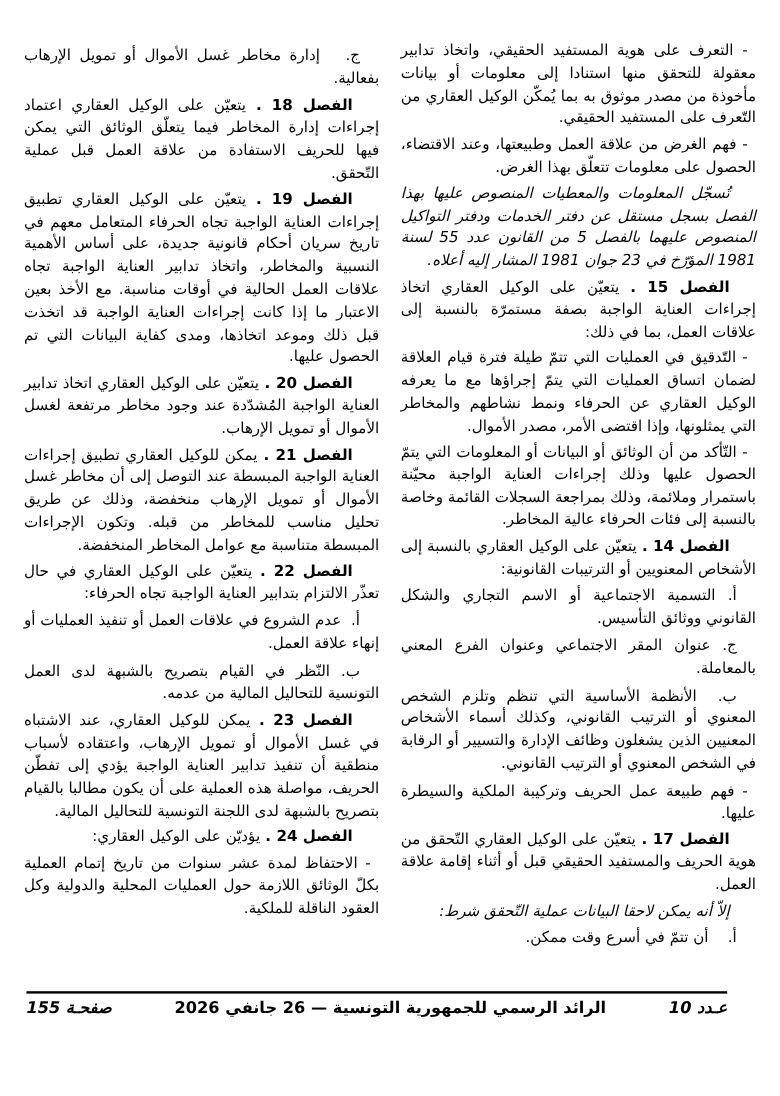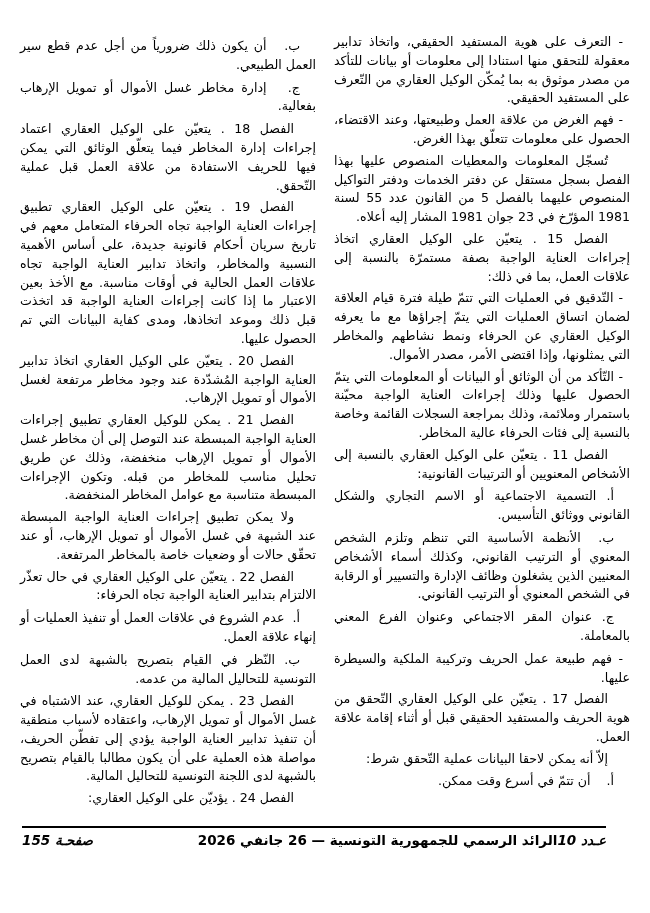--- a/index.html
+++ b/index.html
@@ -64,7 +64,6 @@
     </div>
 
     <div class="col">
-      <p class="par item">ب.&nbsp;&nbsp; أن يكون ذلك ضرورياً من أجل عدم قطع سير العمل الطبيعي.</p>
       <p class="par item">ج.&nbsp;&nbsp; إدارة مخاطر غسل الأموال أو تمويل الإرهاب بفعالية.</p>
       <p class="par chapter"><b class="chap-label">الفصل 18 . </b><span>يتعيّن على الوكيل العقاري اعتماد إجراءات إدارة المخاطر فيما يتعلّق الوثائق التي يمكن فيها للحريف الاستفادة من علاقة العمل قبل عملية التّحقق.</span></p>
       <p class="par chapter"><b class="chap-label">الفصل 19 . </b><span>يتعيّن على الوكيل العقاري تطبيق إجراءات العناية الواجبة تجاه الحرفاء المتعامل معهم في تاريخ سريان أحكام قانونية جديدة، على أساس الأهمية النسبية والمخاطر، واتخاذ تدابير العناية الواجبة تجاه علاقات العمل الحالية في أوقات مناسبة. مع الأخذ بعين الاعتبار ما إذا كانت إجراءات العناية الواجبة قد اتخذت قبل ذلك وموعد اتخاذها، ومدى كفاية البيانات التي تم الحصول عليها.</span></p>

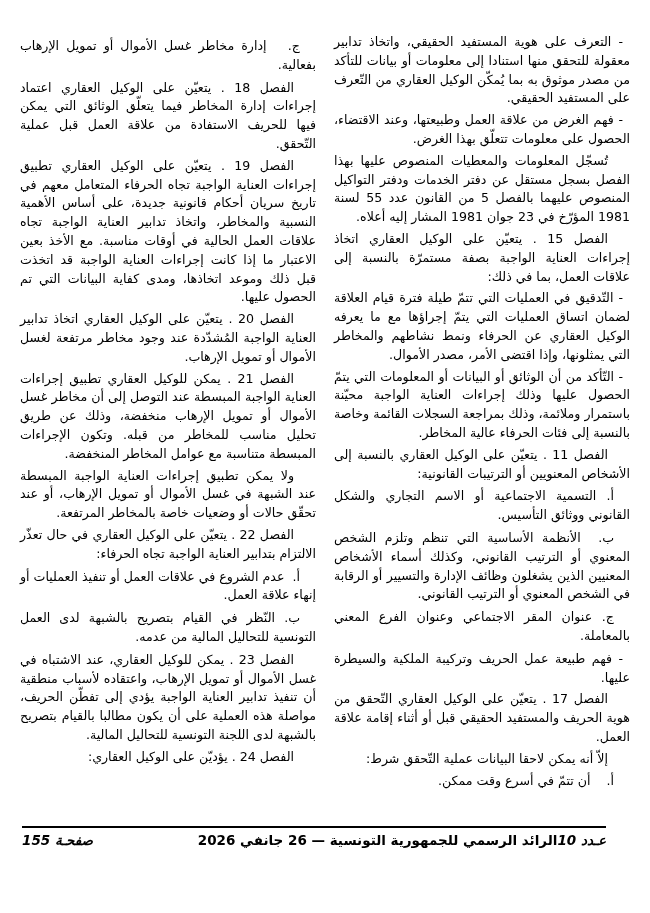--- a/index.html
+++ b/index.html
@@ -47,7 +47,7 @@
   <div class="content">
 
     <div class="col">
-      <p class="par bullet">- التعرف على هوية المستفيد الحقيقي، واتخاذ تدابير معقولة للتحقق منها استنادا إلى معلومات أو بيانات للتأكد من مصدر موثوق به بما يُمكّن الوكيل العقاري من التّعرف على المستفيد الحقيقي.</p>
+      <p class="par bullet">- التعرف على هوية المستفيد الحقيقي، واتخاذ تدابير معقولة للتحقق منها استنادا إلى معلومات أو بيانات مأخوذة من مصدر موثوق به بما يُمكّن الوكيل العقاري من التّعرف على المستفيد الحقيقي.</p>
       <p class="par bullet">- فهم الغرض من علاقة العمل وطبيعتها، وعند الاقتضاء، الحصول على معلومات تتعلّق بهذا الغرض.</p>
       <p class="par plain">تُسجّل المعلومات والمعطيات المنصوص عليها بهذا الفصل بسجل مستقل عن دفتر الخدمات ودفتر التواكيل المنصوص عليهما بالفصل 5 من القانون عدد 55 لسنة 1981 المؤرّخ في 23 جوان 1981 المشار إليه أعلاه.</p>
       <p class="par chapter"><b class="chap-label">الفصل 15 . </b><span>يتعيّن على الوكيل العقاري اتخاذ إجراءات العناية الواجبة بصفة مستمرّة بالنسبة إلى علاقات العمل، بما في ذلك:</span></p>

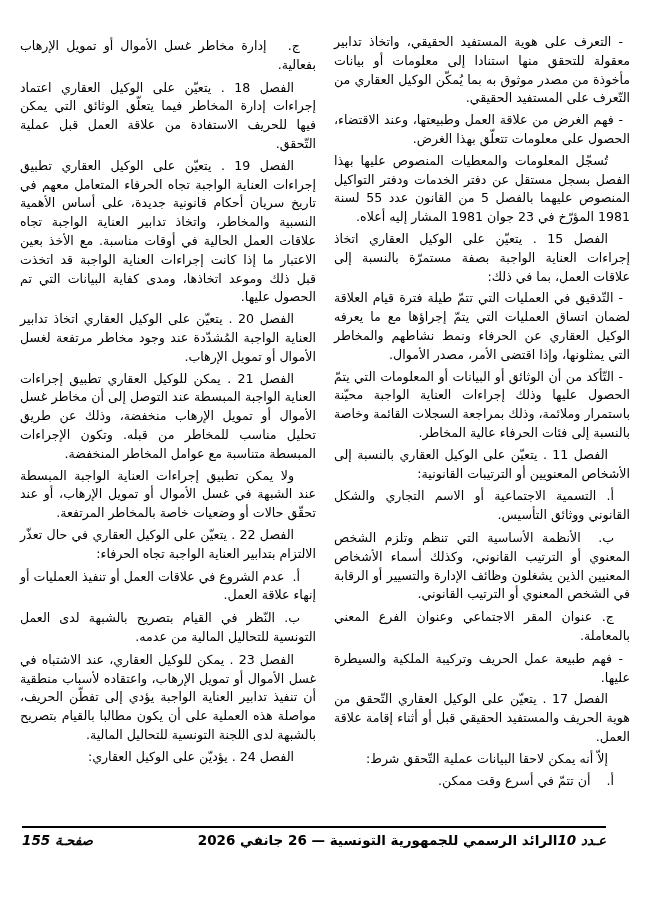--- a/index.html
+++ b/index.html
@@ -26,7 +26,7 @@
   .par.chapter{text-indent:22px;}
   .par.plain{text-indent:22px;}
   .par.item{text-indent:16px;margin-top:4px;margin-bottom:4px;}
-  .chap-label{font-weight:normal;}
+  .chap-label{font-weight:bold;}
   .footer-rule{
     position:absolute;top:826px;left:22px;right:44px;
     border-top:2px solid #000;height:0;

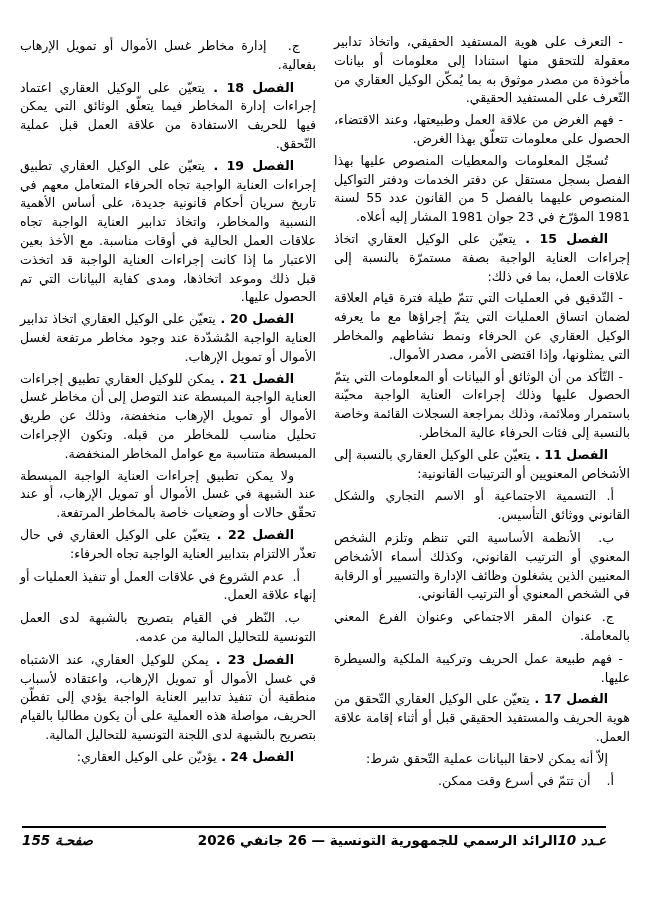--- a/index.html
+++ b/index.html
@@ -24,7 +24,7 @@
   .par{margin:0 0 3px 0;}
   .par.bullet{text-indent:7px;}
   .par.chapter{text-indent:22px;}
-  .par.plain{text-indent:22px;}
+  .par.plain{text-indent:22px;font-style:italic;}
   .par.item{text-indent:16px;margin-top:4px;margin-bottom:4px;}
   .chap-label{font-weight:bold;}
   .footer-rule{

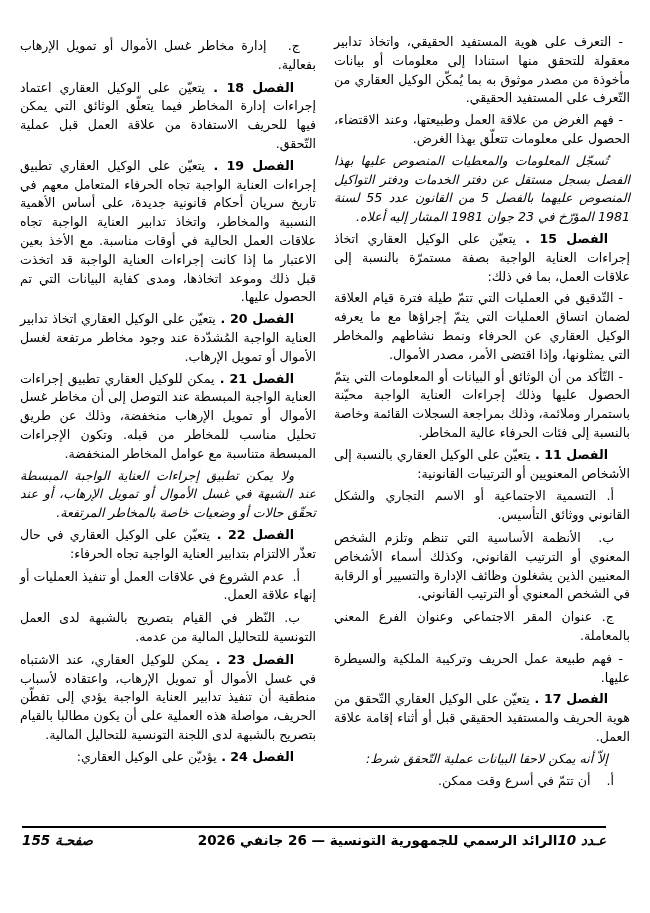--- a/index.html
+++ b/index.html
@@ -53,7 +53,7 @@
       <p class="par chapter"><b class="chap-label">الفصل 15 . </b><span>يتعيّن على الوكيل العقاري اتخاذ إجراءات العناية الواجبة بصفة مستمرّة بالنسبة إلى علاقات العمل، بما في ذلك:</span></p>
       <p class="par bullet">- التّدقيق في العمليات التي تتمّ طيلة فترة قيام العلاقة لضمان اتساق العمليات التي يتمّ إجراؤها مع ما يعرفه الوكيل العقاري عن الحرفاء ونمط نشاطهم والمخاطر التي يمثلونها، وإذا اقتضى الأمر، مصدر الأموال.</p>
       <p class="par bullet">- التّأكد من أن الوثائق أو البيانات أو المعلومات التي يتمّ الحصول عليها وذلك إجراءات العناية الواجبة محيّنة باستمرار وملائمة، وذلك بمراجعة السجلات القائمة وخاصة بالنسبة إلى فئات الحرفاء عالية المخاطر.</p>
-      <p class="par chapter"><b class="chap-label">الفصل 11 . </b><span>يتعيّن على الوكيل العقاري بالنسبة إلى الأشخاص المعنويين أو الترتيبات القانونية:</span></p>
+      <p class="par chapter"><b class="chap-label">الفصل 14 . </b><span>يتعيّن على الوكيل العقاري بالنسبة إلى الأشخاص المعنويين أو الترتيبات القانونية:</span></p>
       <p class="par item">أ. التسمية الاجتماعية أو الاسم التجاري والشكل القانوني ووثائق التأسيس.</p>
       <p class="par item">ب.&nbsp; الأنظمة الأساسية التي تنظم وتلزم الشخص المعنوي أو الترتيب القانوني، وكذلك أسماء الأشخاص المعنيين الذين يشغلون وظائف الإدارة والتسيير أو الرقابة في الشخص المعنوي أو الترتيب القانوني.</p>
       <p class="par item">ج. عنوان المقر الاجتماعي وعنوان الفرع المعني بالمعاملة.</p>

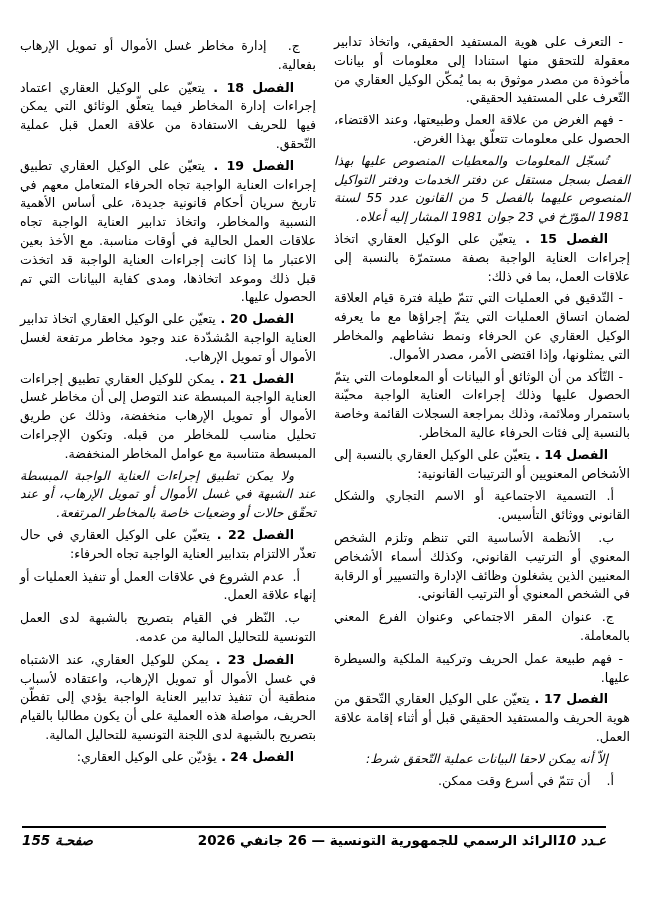--- a/index.html
+++ b/index.html
@@ -69,7 +69,6 @@
       <p class="par chapter"><b class="chap-label">الفصل 19 . </b><span>يتعيّن على الوكيل العقاري تطبيق إجراءات العناية الواجبة تجاه الحرفاء المتعامل معهم في تاريخ سريان أحكام قانونية جديدة، على أساس الأهمية النسبية والمخاطر، واتخاذ تدابير العناية الواجبة تجاه علاقات العمل الحالية في أوقات مناسبة. مع الأخذ بعين الاعتبار ما إذا كانت إجراءات العناية الواجبة قد اتخذت قبل ذلك وموعد اتخاذها، ومدى كفاية البيانات التي تم الحصول عليها.</span></p>
       <p class="par chapter"><b class="chap-label">الفصل 20 . </b><span>يتعيّن على الوكيل العقاري اتخاذ تدابير العناية الواجبة المُشدّدة عند وجود مخاطر مرتفعة لغسل الأموال أو تمويل الإرهاب.</span></p>
       <p class="par chapter"><b class="chap-label">الفصل 21 . </b><span>يمكن للوكيل العقاري تطبيق إجراءات العناية الواجبة المبسطة عند التوصل إلى أن مخاطر غسل الأموال أو تمويل الإرهاب منخفضة، وذلك عن طريق تحليل مناسب للمخاطر من قبله. وتكون الإجراءات المبسطة متناسبة مع عوامل المخاطر المنخفضة.</span></p>
-      <p class="par plain">ولا يمكن تطبيق إجراءات العناية الواجبة المبسطة عند الشبهة في غسل الأموال أو تمويل الإرهاب، أو عند تحقّق حالات أو وضعيات خاصة بالمخاطر المرتفعة.</p>
       <p class="par chapter"><b class="chap-label">الفصل 22 . </b><span>يتعيّن على الوكيل العقاري في حال تعذّر الالتزام بتدابير العناية الواجبة تجاه الحرفاء:</span></p>
       <p class="par item">أ.&nbsp; عدم الشروع في علاقات العمل أو تنفيذ العمليات أو إنهاء علاقة العمل.</p>
       <p class="par item">ب. النّظر في القيام بتصريح بالشبهة لدى العمل التونسية للتحاليل المالية من عدمه.</p>

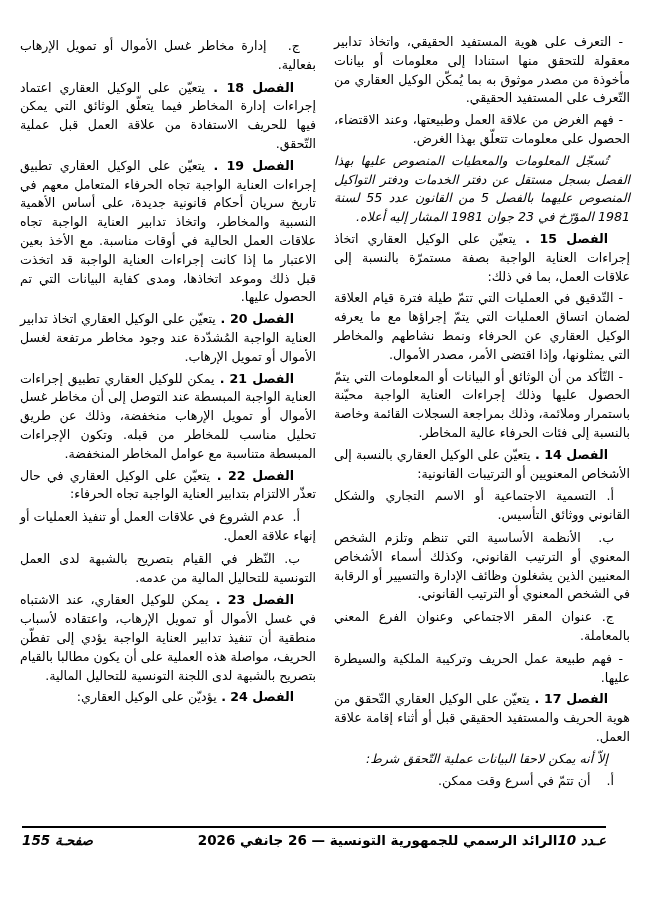--- a/index.html
+++ b/index.html
@@ -55,8 +55,8 @@
       <p class="par bullet">- التّأكد من أن الوثائق أو البيانات أو المعلومات التي يتمّ الحصول عليها وذلك إجراءات العناية الواجبة محيّنة باستمرار وملائمة، وذلك بمراجعة السجلات القائمة وخاصة بالنسبة إلى فئات الحرفاء عالية المخاطر.</p>
       <p class="par chapter"><b class="chap-label">الفصل 14 . </b><span>يتعيّن على الوكيل العقاري بالنسبة إلى الأشخاص المعنويين أو الترتيبات القانونية:</span></p>
       <p class="par item">أ. التسمية الاجتماعية أو الاسم التجاري والشكل القانوني ووثائق التأسيس.</p>
+      <p class="par item">ج. عنوان المقر الاجتماعي وعنوان الفرع المعني بالمعاملة.</p>
       <p class="par item">ب.&nbsp; الأنظمة الأساسية التي تنظم وتلزم الشخص المعنوي أو الترتيب القانوني، وكذلك أسماء الأشخاص المعنيين الذين يشغلون وظائف الإدارة والتسيير أو الرقابة في الشخص المعنوي أو الترتيب القانوني.</p>
-      <p class="par item">ج. عنوان المقر الاجتماعي وعنوان الفرع المعني بالمعاملة.</p>
       <p class="par bullet">- فهم طبيعة عمل الحريف وتركيبة الملكية والسيطرة عليها.</p>
       <p class="par chapter"><b class="chap-label">الفصل 17 . </b><span>يتعيّن على الوكيل العقاري التّحقق من هوية الحريف والمستفيد الحقيقي قبل أو أثناء إقامة علاقة العمل.</span></p>
       <p class="par plain">إلاّ أنه يمكن لاحقا البيانات عملية التّحقق شرط:</p>

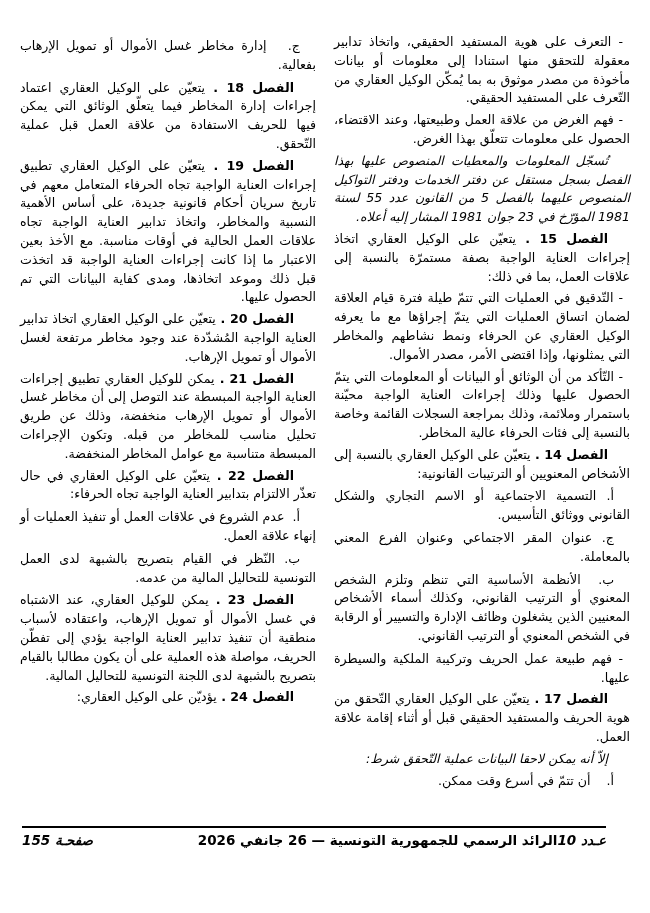--- a/index.html
+++ b/index.html
@@ -74,6 +74,7 @@
       <p class="par item">ب. النّظر في القيام بتصريح بالشبهة لدى العمل التونسية للتحاليل المالية من عدمه.</p>
       <p class="par chapter"><b class="chap-label">الفصل 23 . </b><span>يمكن للوكيل العقاري، عند الاشتباه في غسل الأموال أو تمويل الإرهاب، واعتقاده لأسباب منطقية أن تنفيذ تدابير العناية الواجبة يؤدي إلى تفطّن الحريف، مواصلة هذه العملية على أن يكون مطالبا بالقيام بتصريح بالشبهة لدى اللجنة التونسية للتحاليل المالية.</span></p>
       <p class="par chapter"><b class="chap-label">الفصل 24 . </b><span>يؤديّن على الوكيل العقاري:</span></p>
+      <p class="par bullet">- الاحتفاظ لمدة عشر سنوات من تاريخ إتمام العملية بكلّ الوثائق اللازمة حول العمليات المحلية والدولية وكل العقود الناقلة للملكية.</p>
     </div>
 
   </div>

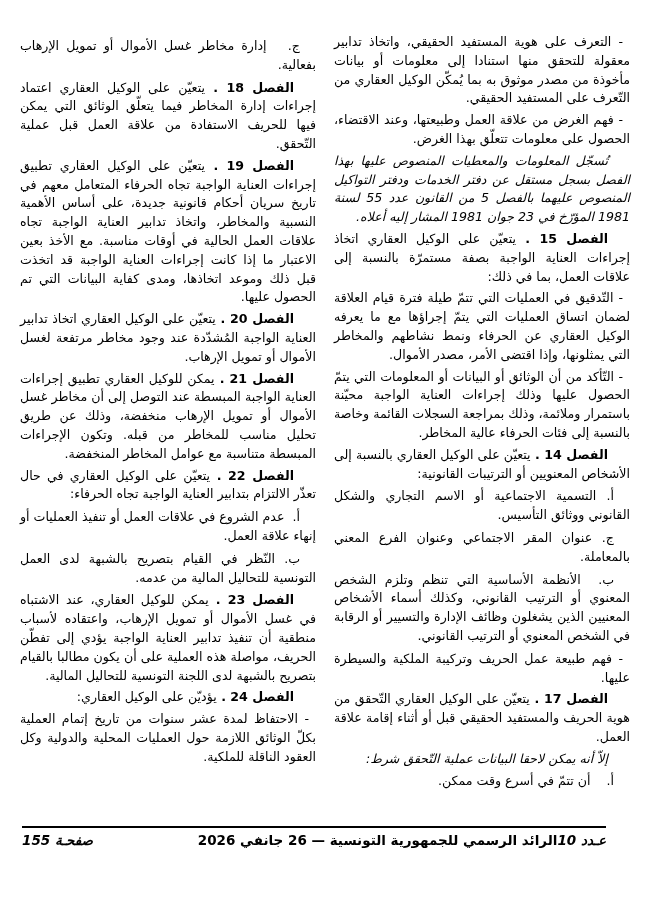--- a/index.html
+++ b/index.html
@@ -36,7 +36,7 @@
     display:flex;justify-content:space-between;align-items:baseline;
     font-size:13.5px;font-weight:bold;direction:rtl;
   }
-  .footer .center{flex:1;}
+  .footer .center{text-align:center;flex:1;}
   .footer .side{white-space:nowrap;font-style:italic;}
 </style>
 </head>

